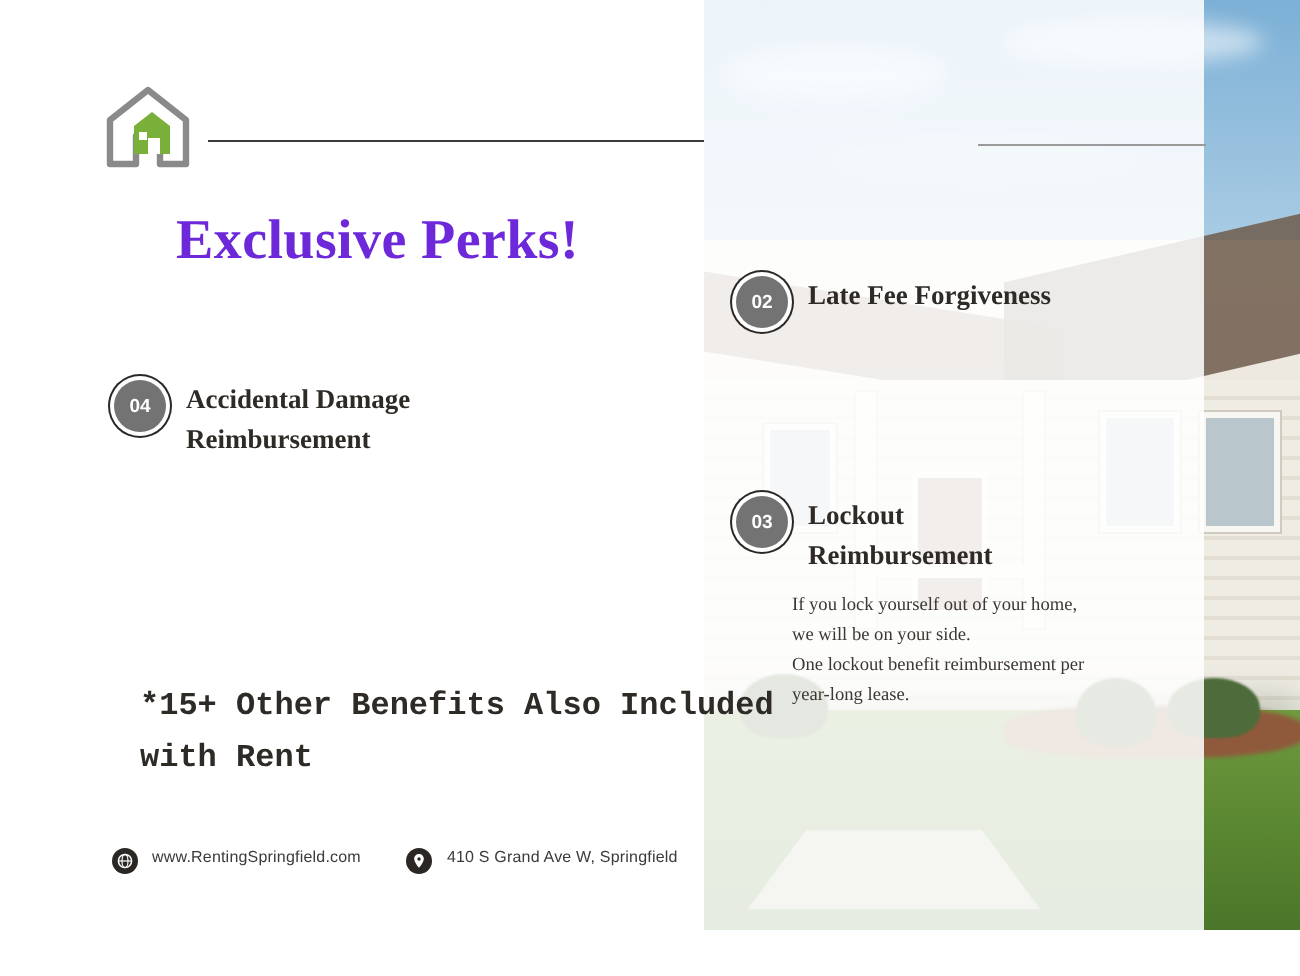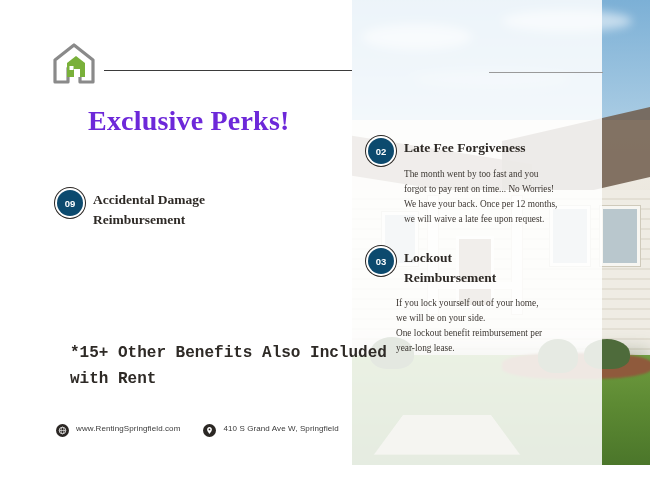--- a/index.html
+++ b/index.html
@@ -224,7 +224,7 @@
     width: 26px;
     height: 26px;
     border-radius: 50%;
-    background: #0c4a6e;
+    background: #737373;
     color: #ffffff;
     font-size: 9.5px;
     font-weight: bold;

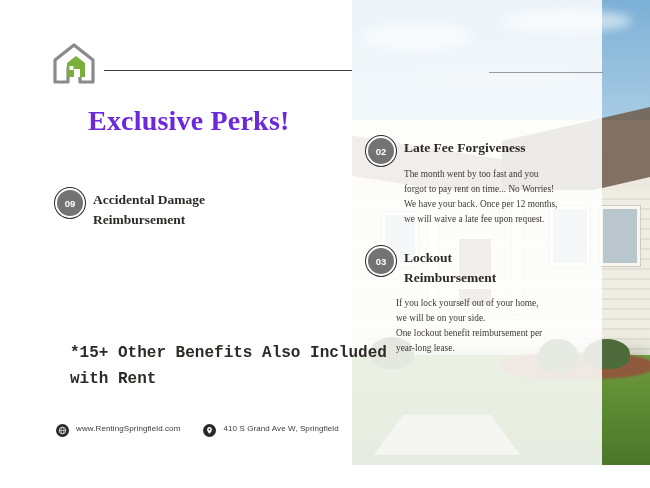--- a/index.html
+++ b/index.html
@@ -361,10 +361,6 @@
   <div class="perk perk-r1">
     <div class="badge">02</div>
     <div class="perk-head" style="white-space:pre-line;">Late Fee Forgiveness</div>
-    <div class="perk-body">The month went by too fast and you
-forgot to pay rent on time... No Worries!
-We have your back. Once per 12 months,
-we will waive a late fee upon request.</div>
   </div>
 
   <div class="perk perk-r2">

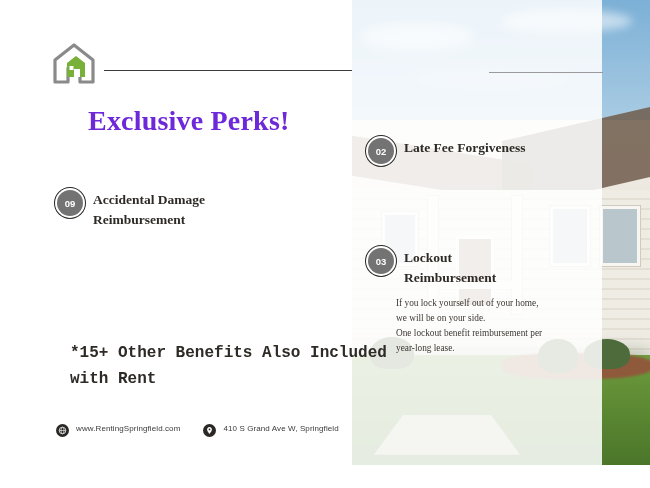--- a/index.html
+++ b/index.html
@@ -353,7 +353,7 @@
   <div class="main-title">Exclusive Perks!</div>
 
   <div class="perk perk-left">
-    <div class="badge">09</div>
+    <div class="badge">04</div>
     <div class="perk-head" style="white-space:pre-line;">Accidental Damage
 Reimbursement</div>
   </div>

